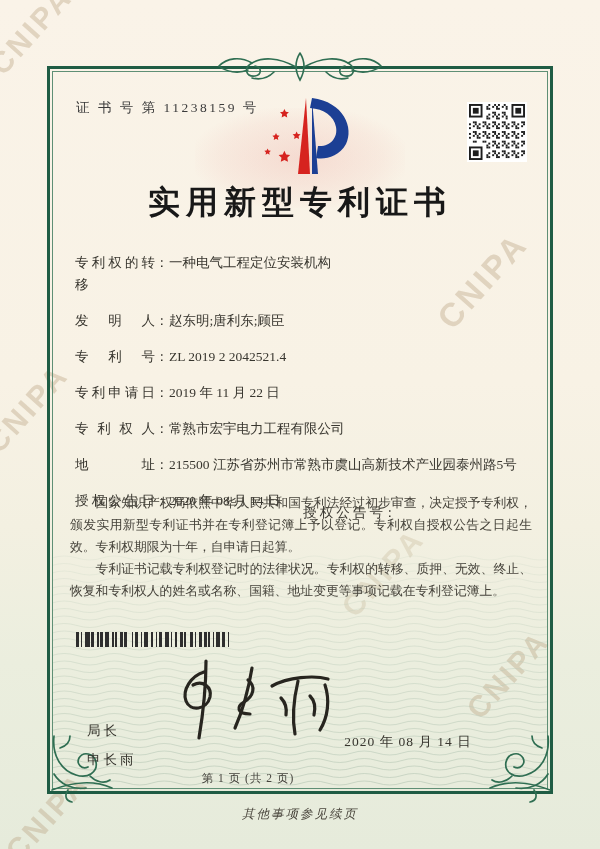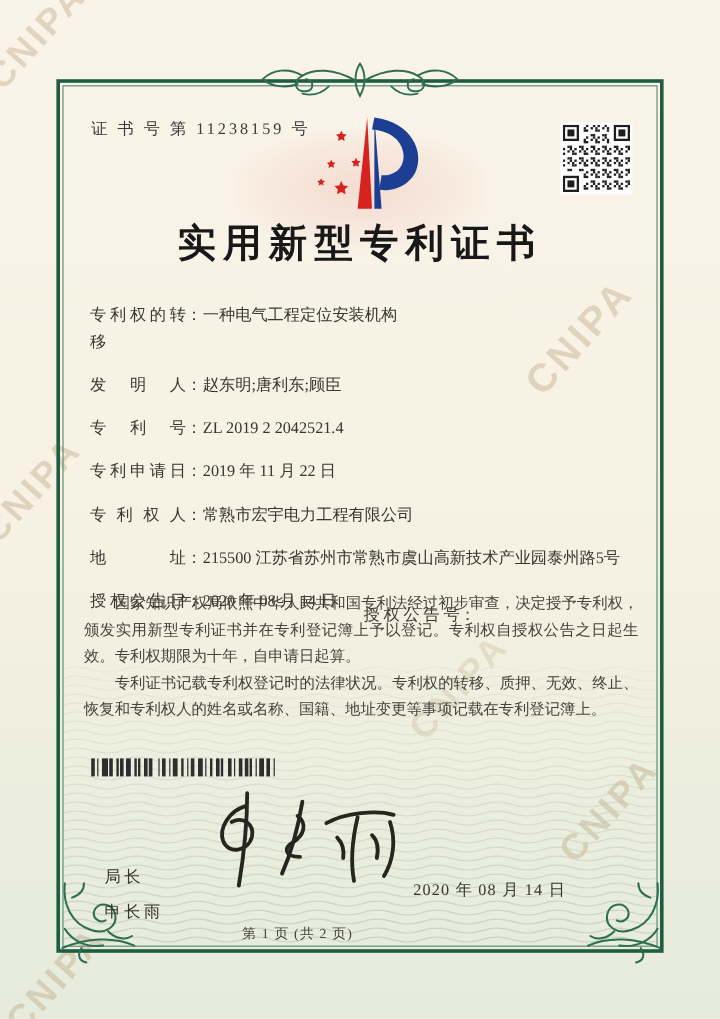--- a/index.html
+++ b/index.html
@@ -541,6 +541,7 @@
 
     <div class="page-footer">第 1 页 (共 2 页)</div>
 
+    <div class="cont-note">其他事项参见续页</div>
 
   </div>
 </div>

